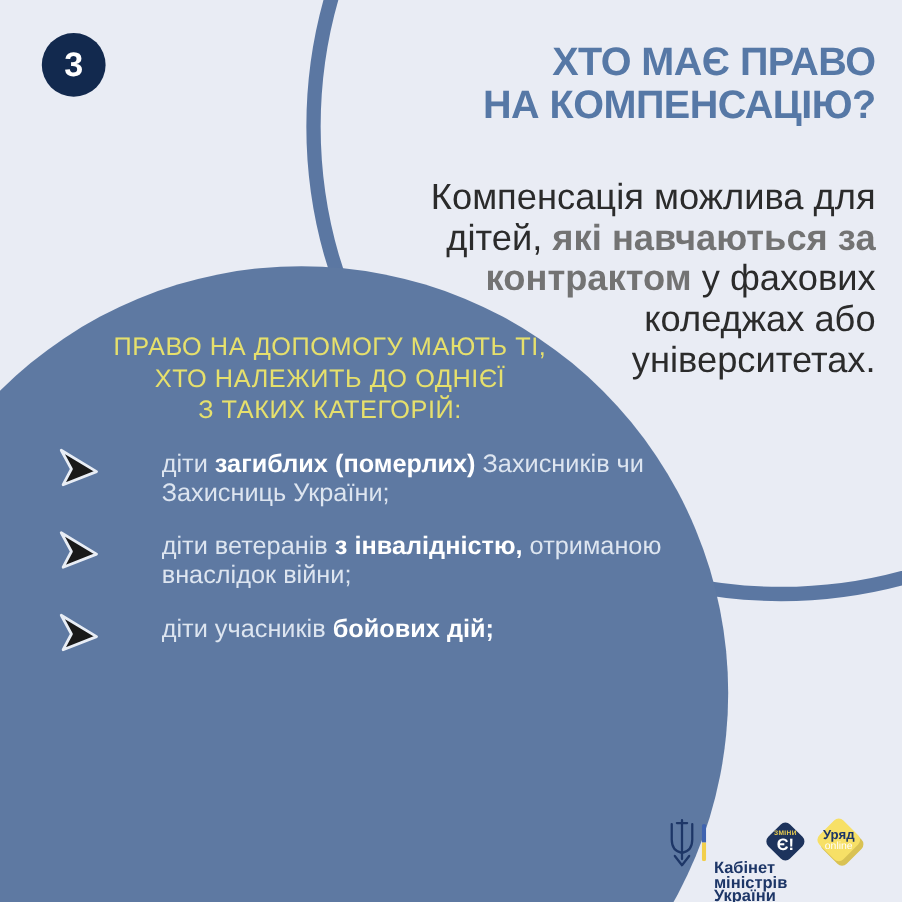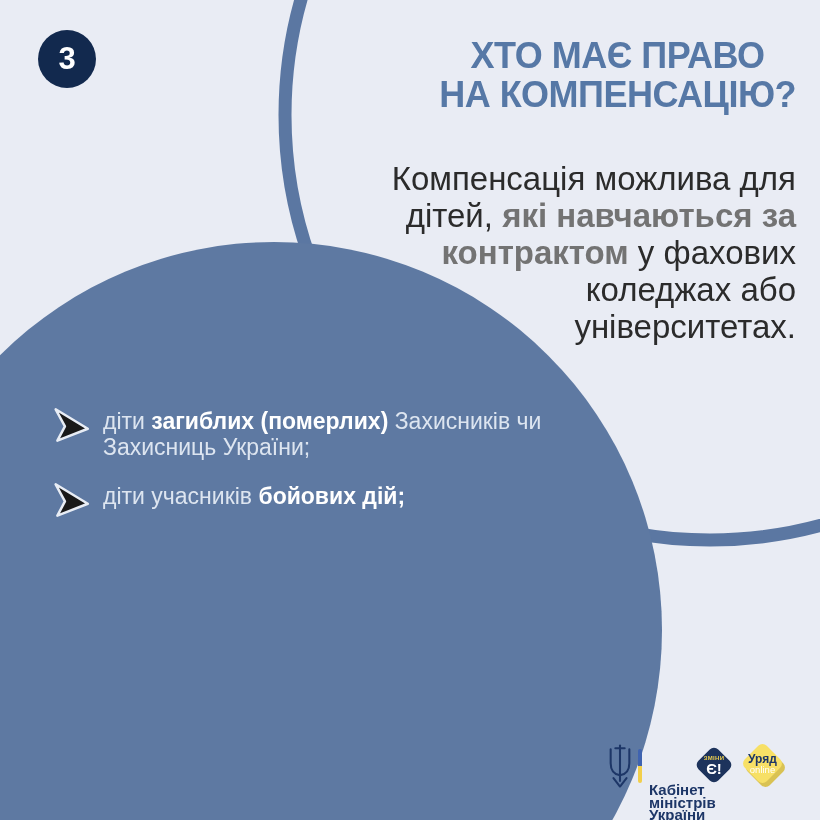--- a/index.html
+++ b/index.html
@@ -21,7 +21,7 @@
   }
   .title {
     position:absolute; top:36px; right:24px; z-index:5;
-    text-align:center; font-weight:bold; font-size:36px; line-height:39px;
+    text-align:right; font-weight:bold; font-size:36px; line-height:39px;
     letter-spacing:-0.5px; color:#5678a6; white-space:pre-line;
   }
   .intro {

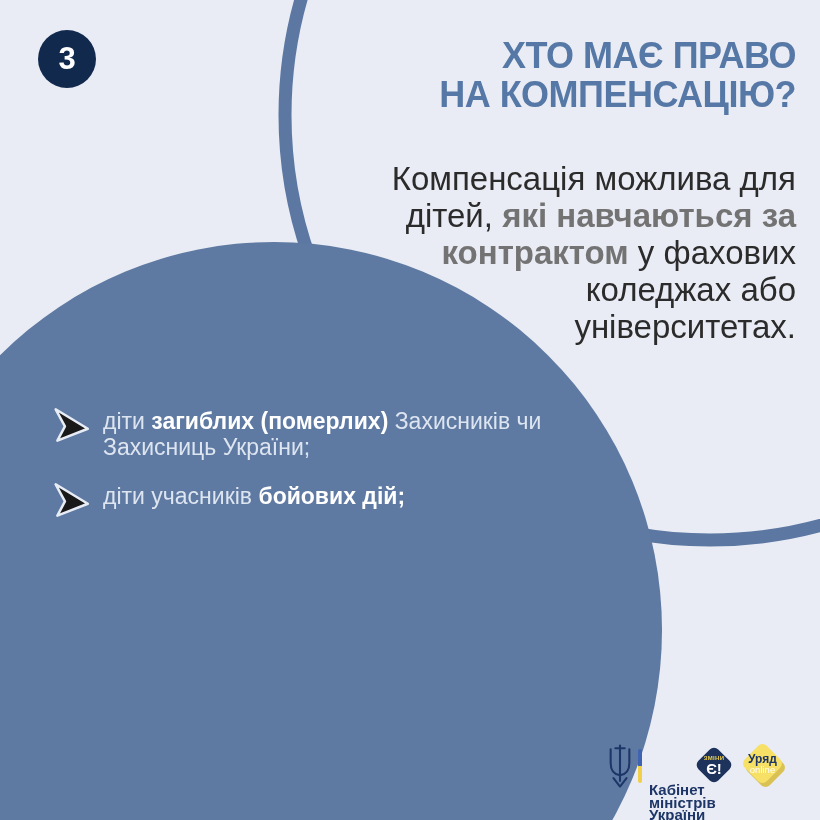--- a/index.html
+++ b/index.html
@@ -90,6 +90,9 @@
 коледжах або
 університетах.</span></div>
 
+  <div class="list-heading">ПРАВО НА ДОПОМОГУ МАЮТЬ ТІ,
+ХТО НАЛЕЖИТЬ ДО ОДНІЄЇ
+З ТАКИХ КАТЕГОРІЙ:</div>
 
   <div class="list">
     <div class="list-item">

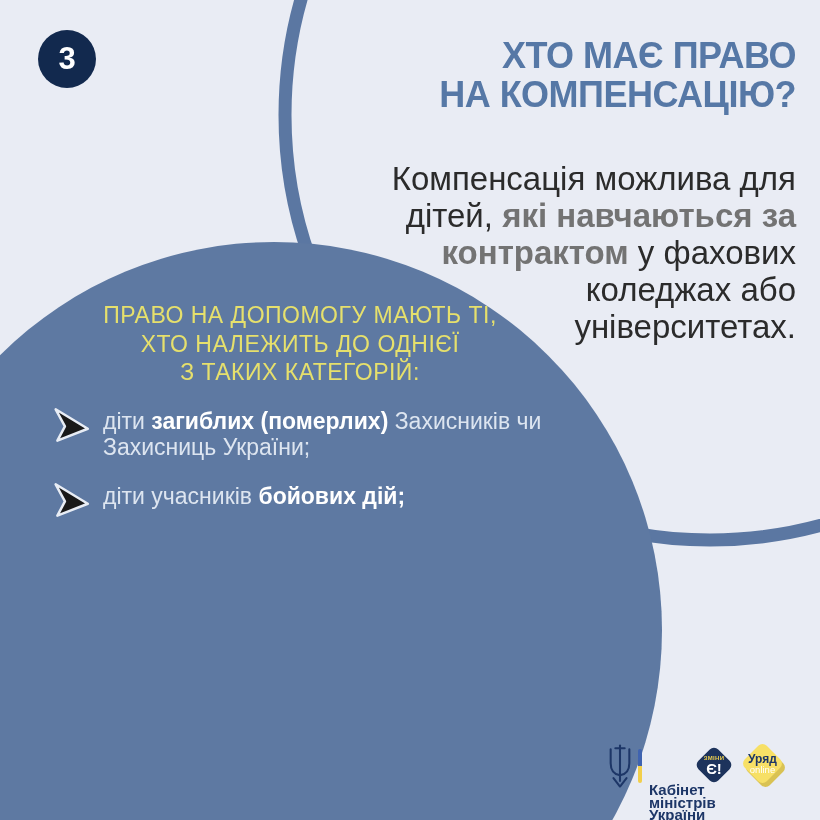--- a/index.html
+++ b/index.html
@@ -39,7 +39,7 @@
   .list-item { display:flex; gap:13px; margin-bottom:23px; align-items:flex-start; }
   .arrow-box { flex:0 0 38px; height:36px; }
   .arrow-box svg { transform:rotate(6deg); }
-  .item-text { font-size:23px; line-height:26px; color:#dde5f0; white-space:pre-line; }
+  .item-text { font-size:23px; line-height:26px; color:#dde5f0; white-space:pre-line;margin-left:44px; }
   .item-text .b { font-weight:bold; color:#ffffff; }
 
   

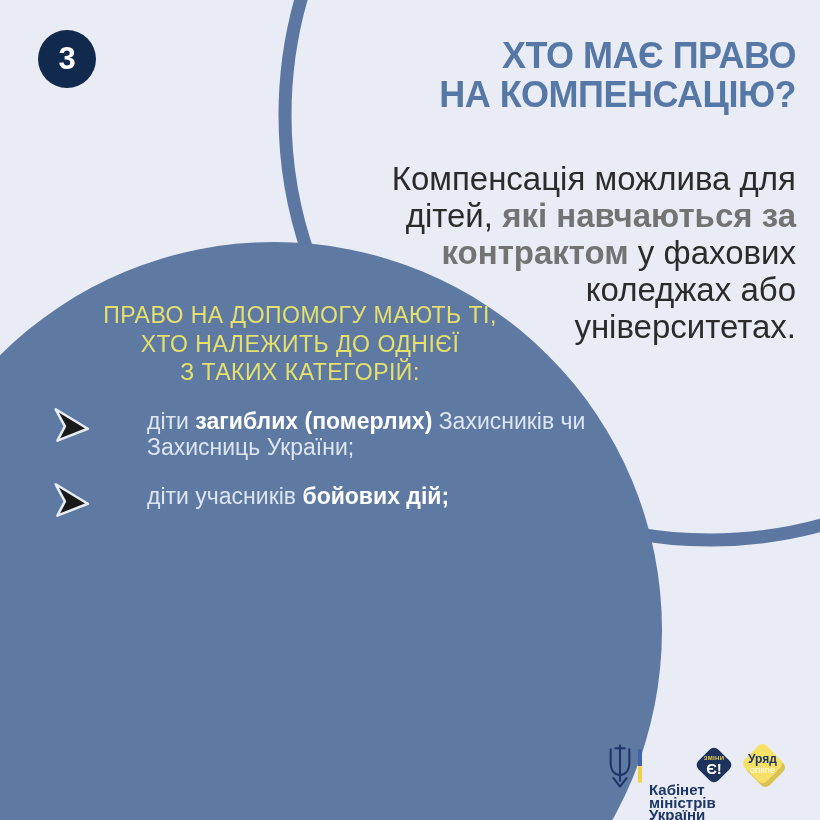--- a/index.html
+++ b/index.html
@@ -110,6 +110,15 @@
             <path d="M2 3 L36 19 L7 34 L13 19 Z" fill="#191919" stroke="#e8edf5" stroke-width="2.5" stroke-linejoin="round"></path>
           </svg>
       </span>
+      <span class="item-text"><span>діти ветеранів </span><span class="b">з інвалідністю,</span><span> отриманою
+внаслідок війни;</span></span>
+    </div>
+    <div class="list-item">
+      <span class="arrow-box">
+        <svg width="38" height="36" viewBox="0 0 38 36">
+            <path d="M2 3 L36 19 L7 34 L13 19 Z" fill="#191919" stroke="#e8edf5" stroke-width="2.5" stroke-linejoin="round"></path>
+          </svg>
+      </span>
       <span class="item-text"><span>діти учасників </span><span class="b">бойових дій;</span></span>
     </div>
   </div>

